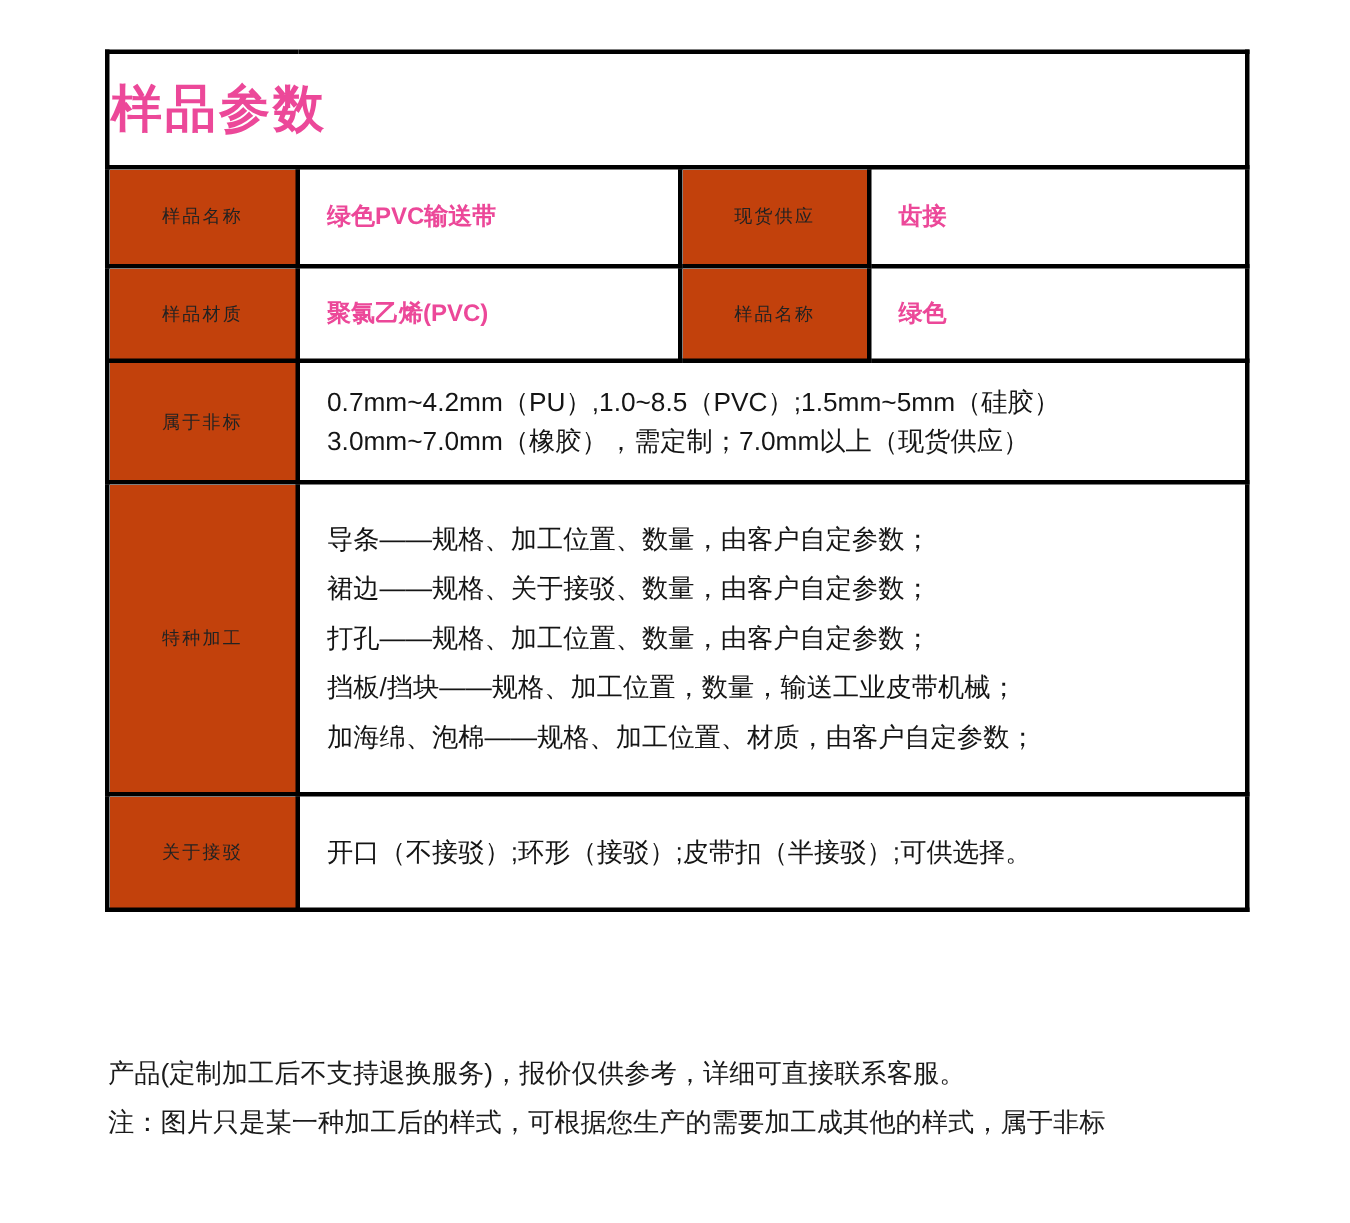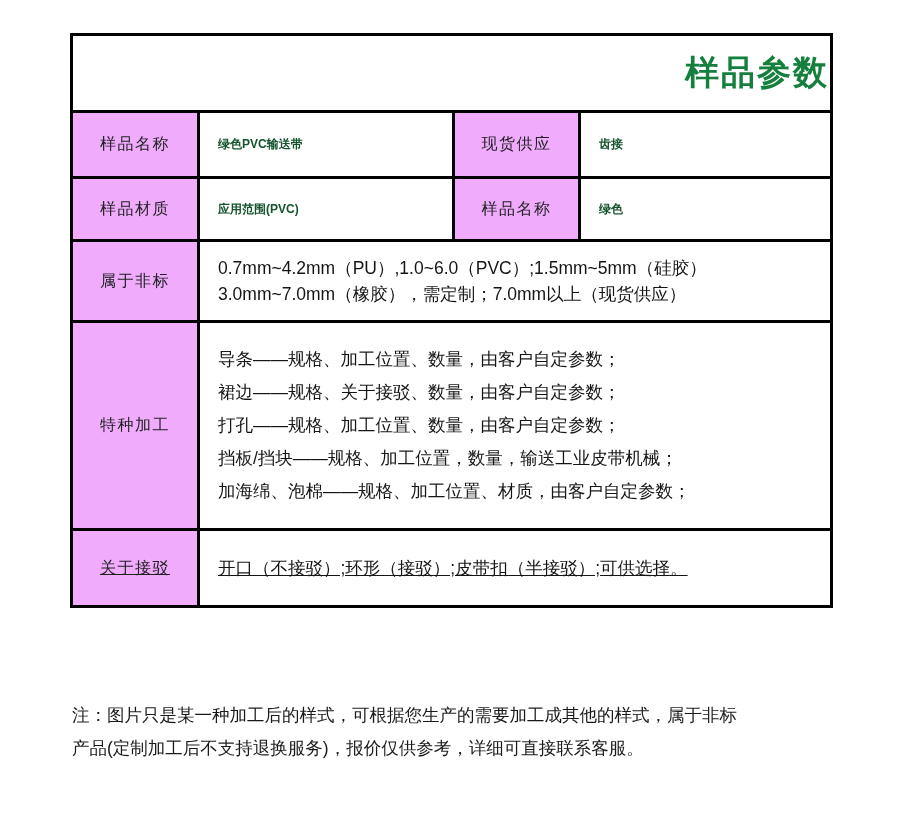--- a/index.html
+++ b/index.html
@@ -32,11 +32,11 @@
   }
   td.title-cell {
     height: 72px;
-    text-align: right;
+    text-align: left;
     vertical-align: middle;
     font-size: 34px;
     font-weight: bold;
-    color: #15803d;
+    color: #ec4899;
     letter-spacing: 2px;
   }
   td.lbl {

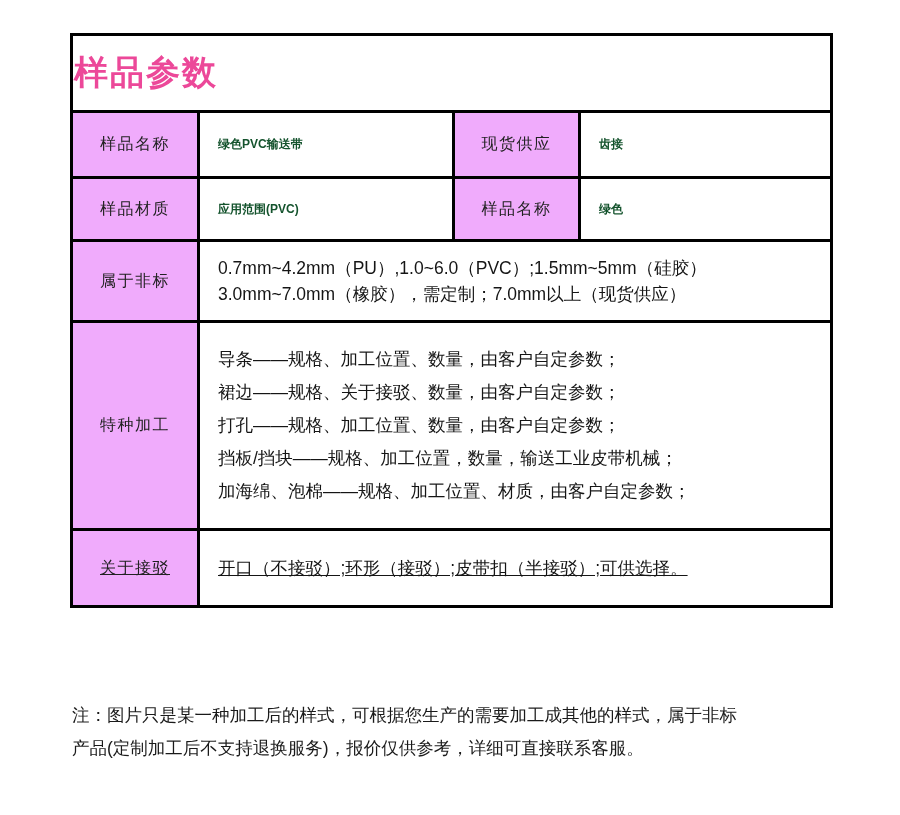--- a/index.html
+++ b/index.html
@@ -40,10 +40,10 @@
     letter-spacing: 2px;
   }
   td.lbl {
-    background: #f0abfc;
+    background: #c2410c;
     text-align: center;
     vertical-align: middle;
-    font-size: 16px;
+    font-size: 12px;
     color: #222222;
     letter-spacing: 1.5px;
   }

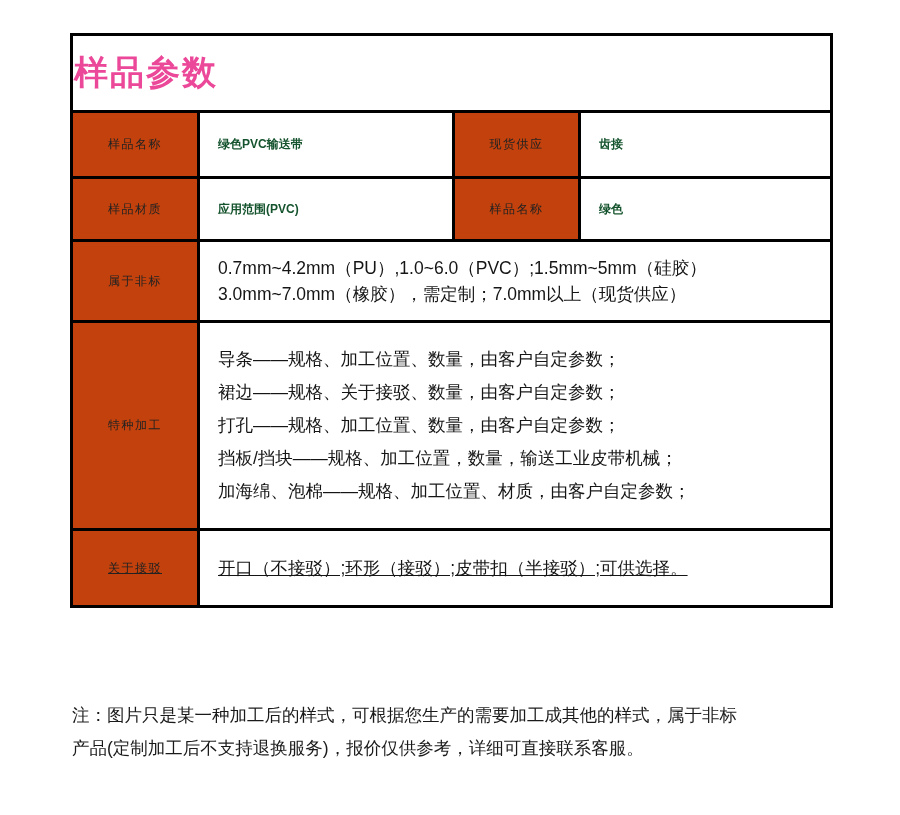--- a/index.html
+++ b/index.html
@@ -56,8 +56,8 @@
   }
   td.val.bold {
     font-weight: bold;
-    font-size: 12px;
-    color: #14532d;
+    font-size: 16px;
+    color: #ec4899;
   }
   tr.r1 td { height: 61px; }
   tr.r2 td { height: 58px; }

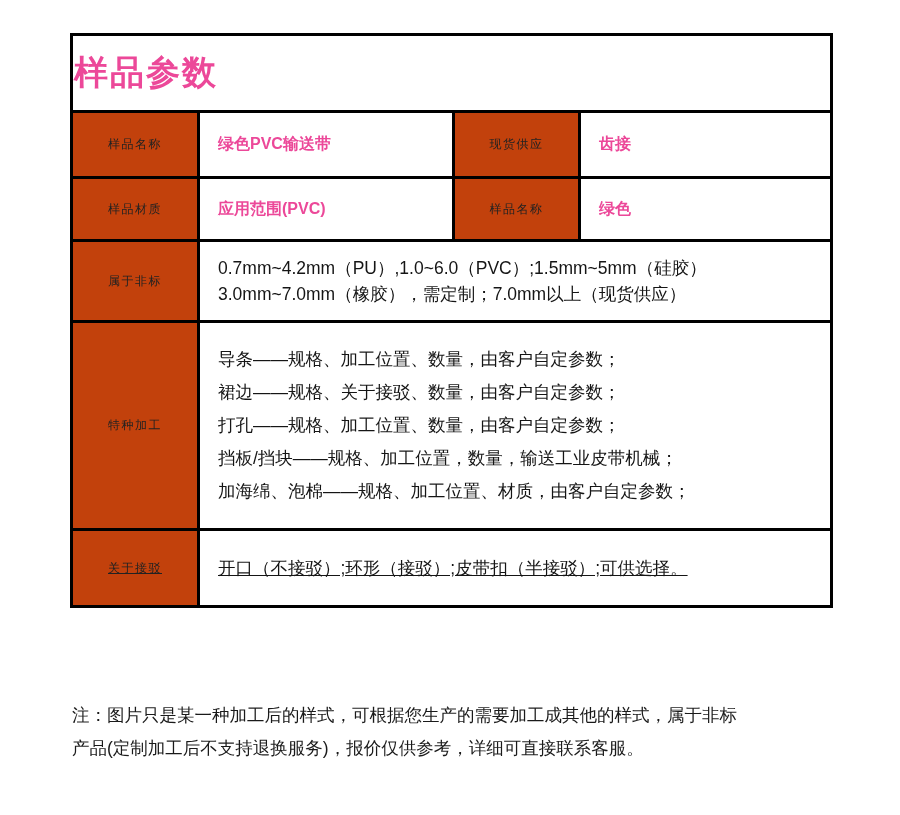--- a/index.html
+++ b/index.html
@@ -103,7 +103,7 @@
 
       <tr class="r2">
         <td class="lbl">样品材质</td>
-        <td class="val bold">应用范围(PVC)</td>
+        <td class="val bold">聚氯乙烯(PVC)</td>
         <td class="lbl">样品名称</td>
         <td class="val bold">绿色</td>
       </tr>

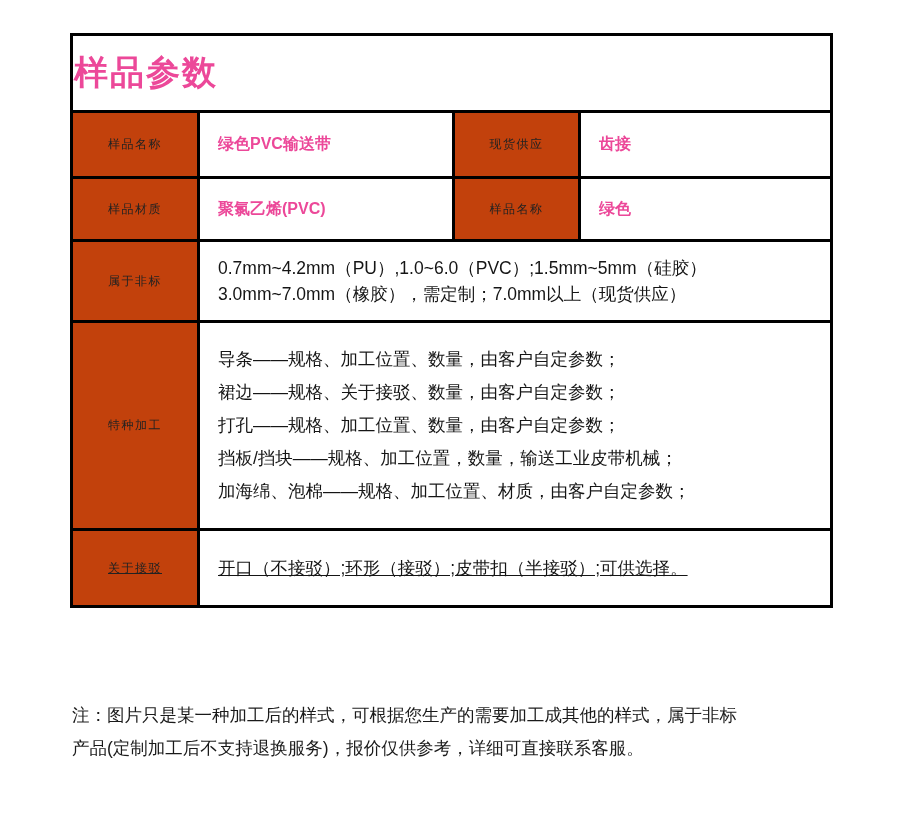--- a/index.html
+++ b/index.html
@@ -111,7 +111,7 @@
       <tr class="r3">
         <td class="lbl">属于非标</td>
         <td class="val" colspan="3">
-          <div class="line26">0.7mm~4.2mm（PU）,1.0~6.0（PVC）;1.5mm~5mm（硅胶）</div>
+          <div class="line26">0.7mm~4.2mm（PU）,1.0~8.5（PVC）;1.5mm~5mm（硅胶）</div>
           <div class="line26">3.0mm~7.0mm（橡胶），需定制；7.0mm以上（现货供应）</div>
         </td>
       </tr>

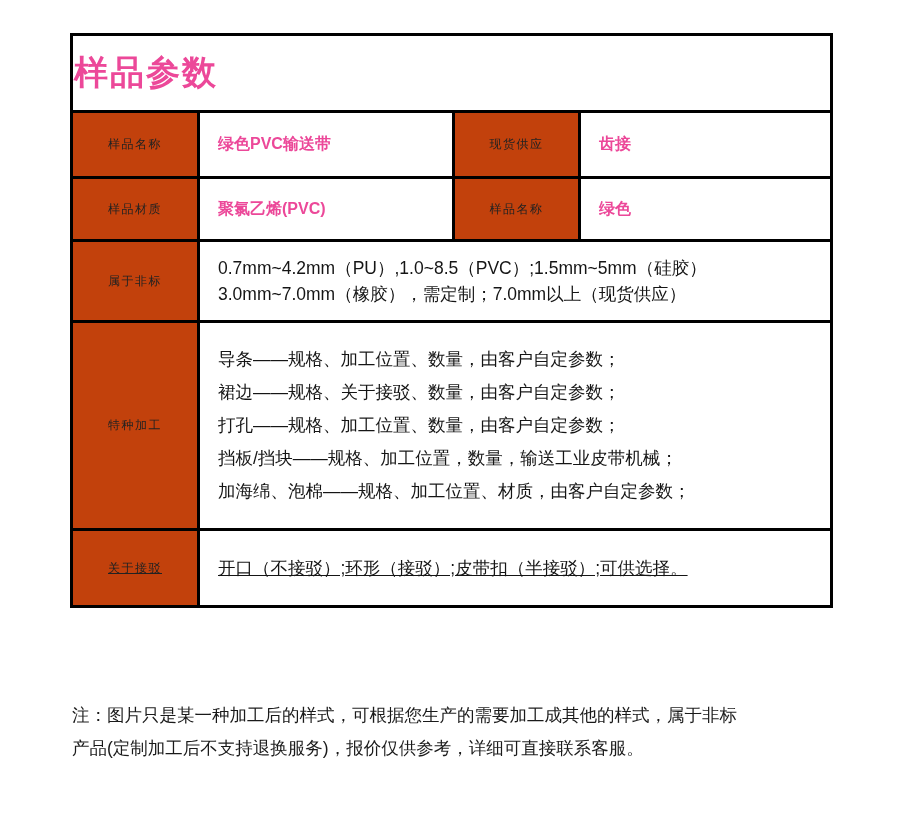--- a/index.html
+++ b/index.html
@@ -64,7 +64,7 @@
   tr.r3 td { height: 76px; }
   tr.r4 td { height: 76px; }
   tr.r5 td { height: 203px; margin-left: 21px; }
-  tr.r6 td { height: 72px; text-decoration: underline; }
+  tr.r6 td { height: 72px; }
   .line26 { line-height: 26px; }
   .line33 { line-height: 33px; }
   .note {

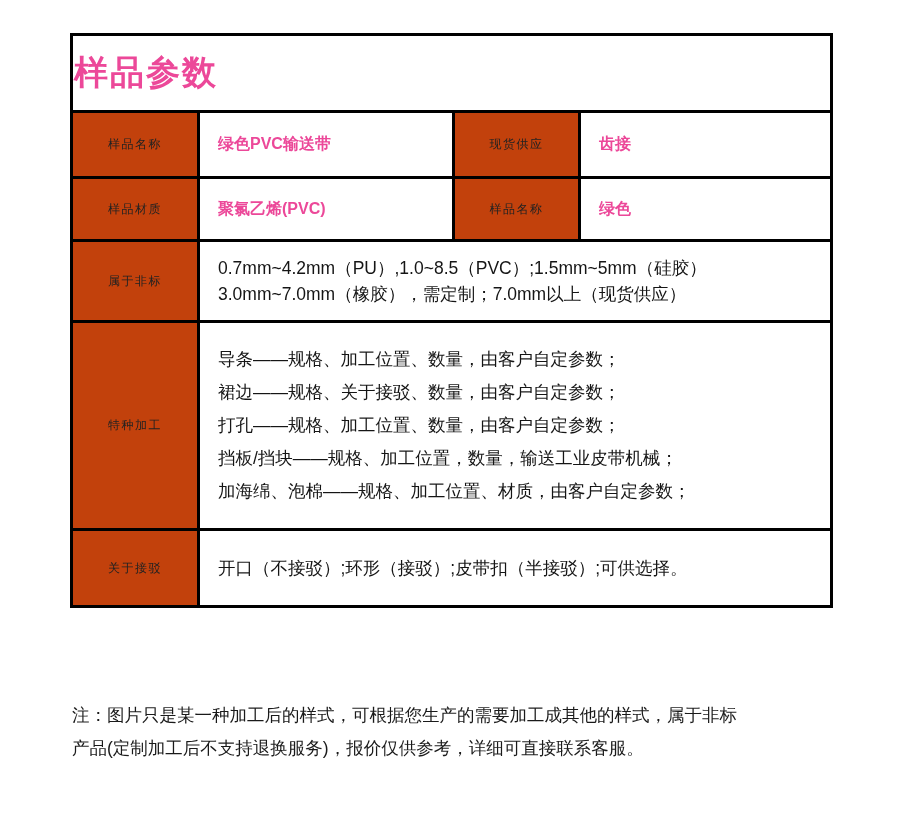--- a/index.html
+++ b/index.html
@@ -136,8 +136,8 @@
   </table>
 
   <div class="note">
+    <div>产品(定制加工后不支持退换服务)，报价仅供参考，详细可直接联系客服。</div>
     <div>注：图片只是某一种加工后的样式，可根据您生产的需要加工成其他的样式，属于非标</div>
-    <div>产品(定制加工后不支持退换服务)，报价仅供参考，详细可直接联系客服。</div>
   </div>
 
 </div>

